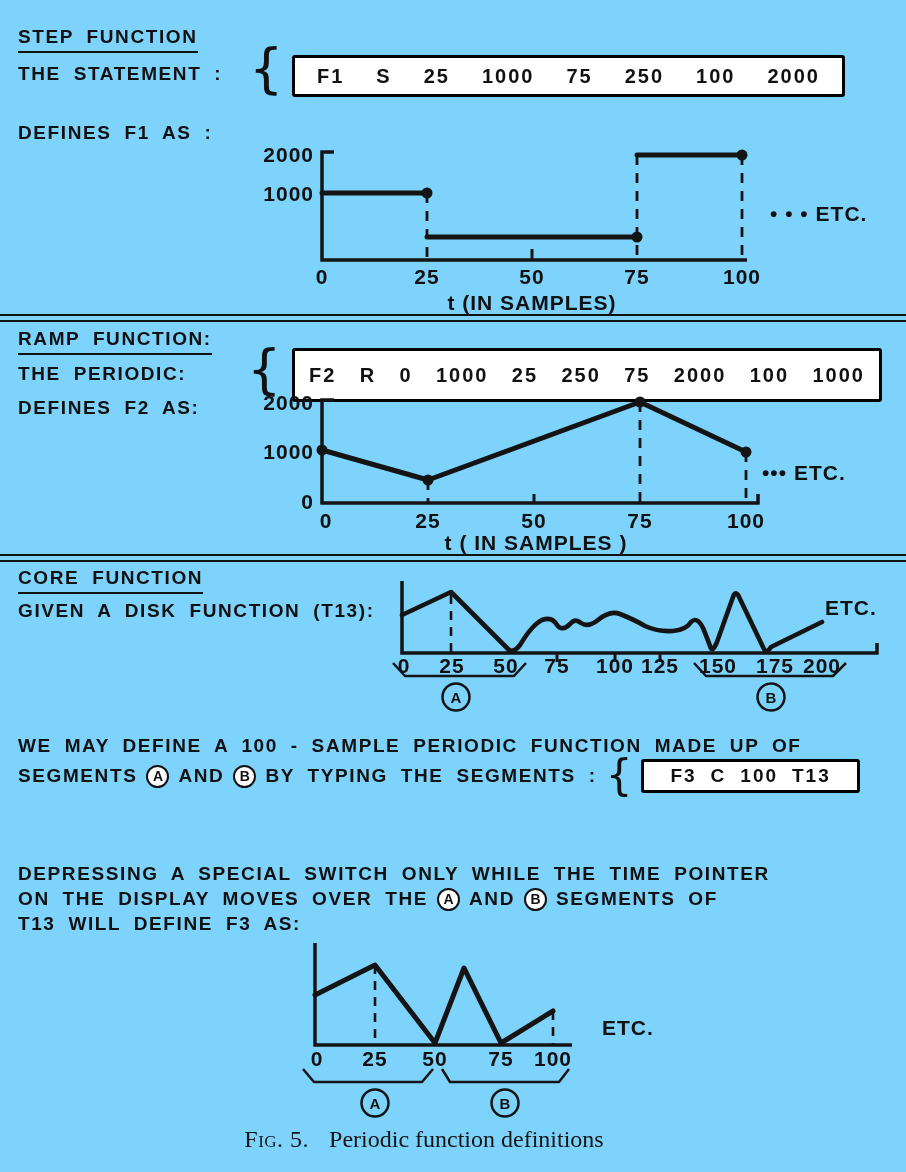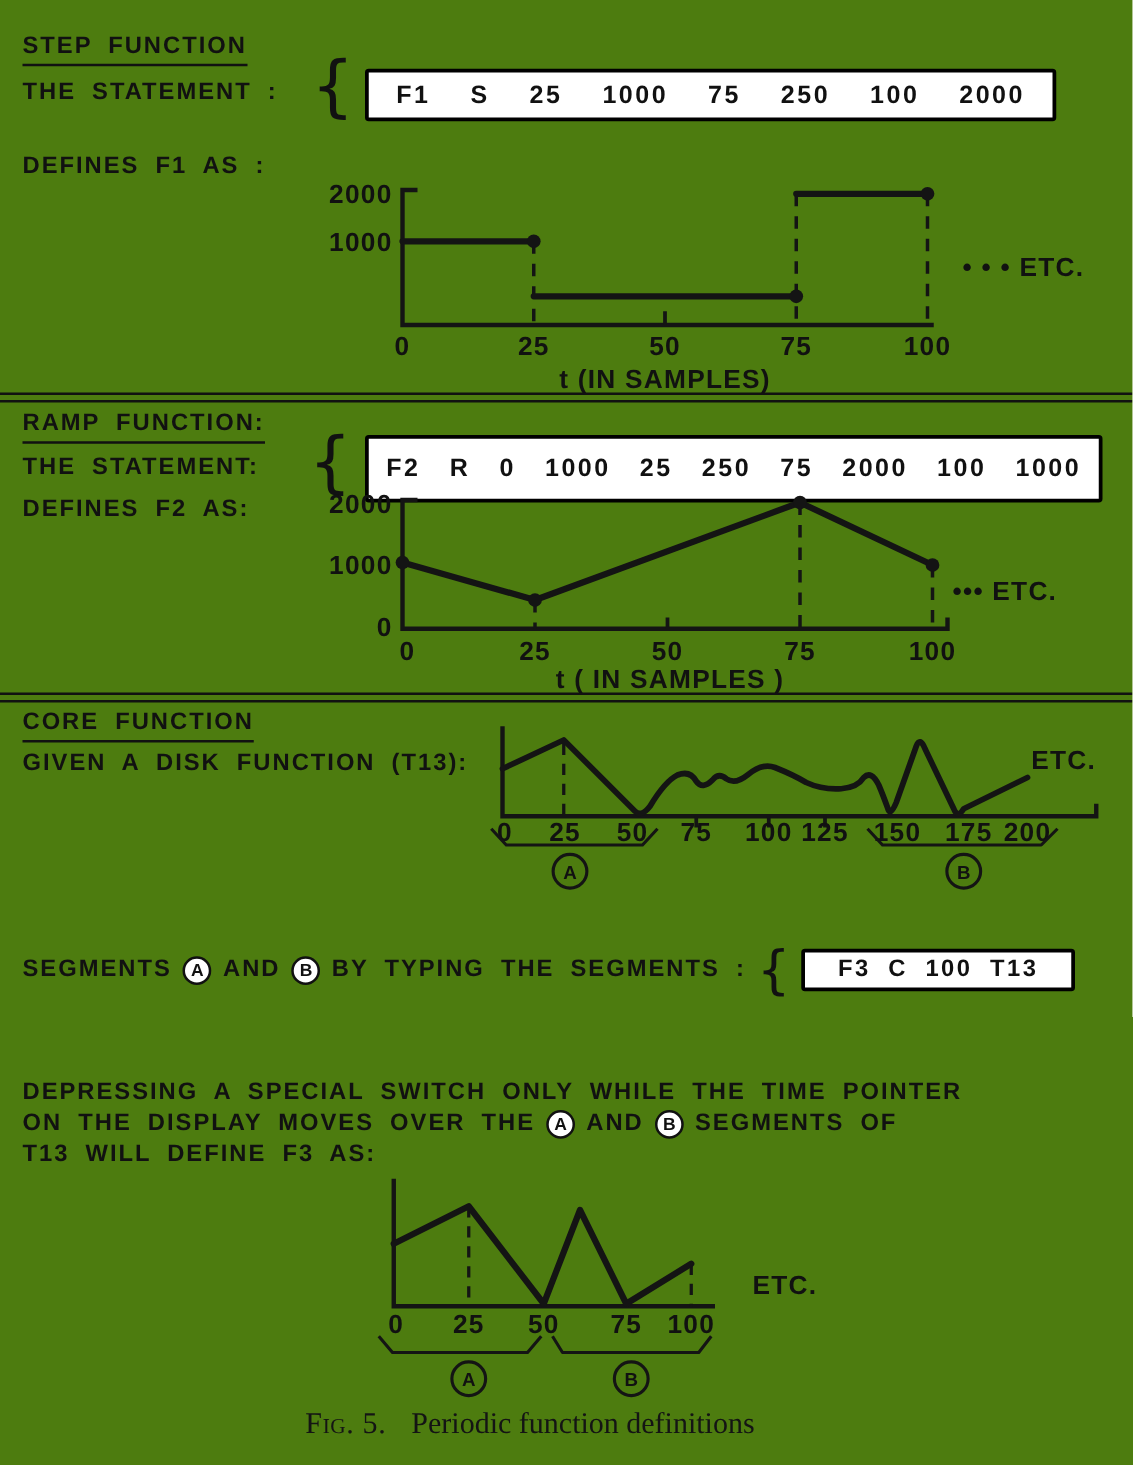--- a/index.html
+++ b/index.html
@@ -3,7 +3,7 @@
 <meta charset="utf-8">
 <style>
   html,body{margin:0;padding:0;background:#ffffff;}
-  #page{position:relative;width:906px;height:1172px;background:#4d7c0f;overflow:hidden;
+  #page{position:relative;width:906px;height:1172px;background:#7dd3fc;overflow:hidden;
         font-family:"Liberation Sans",sans-serif;color:#111;}
   .abs{position:absolute;}
   .lbl{font-weight:bold;font-size:19px;letter-spacing:1.6px;word-spacing:6px;white-space:nowrap;color:#111;}

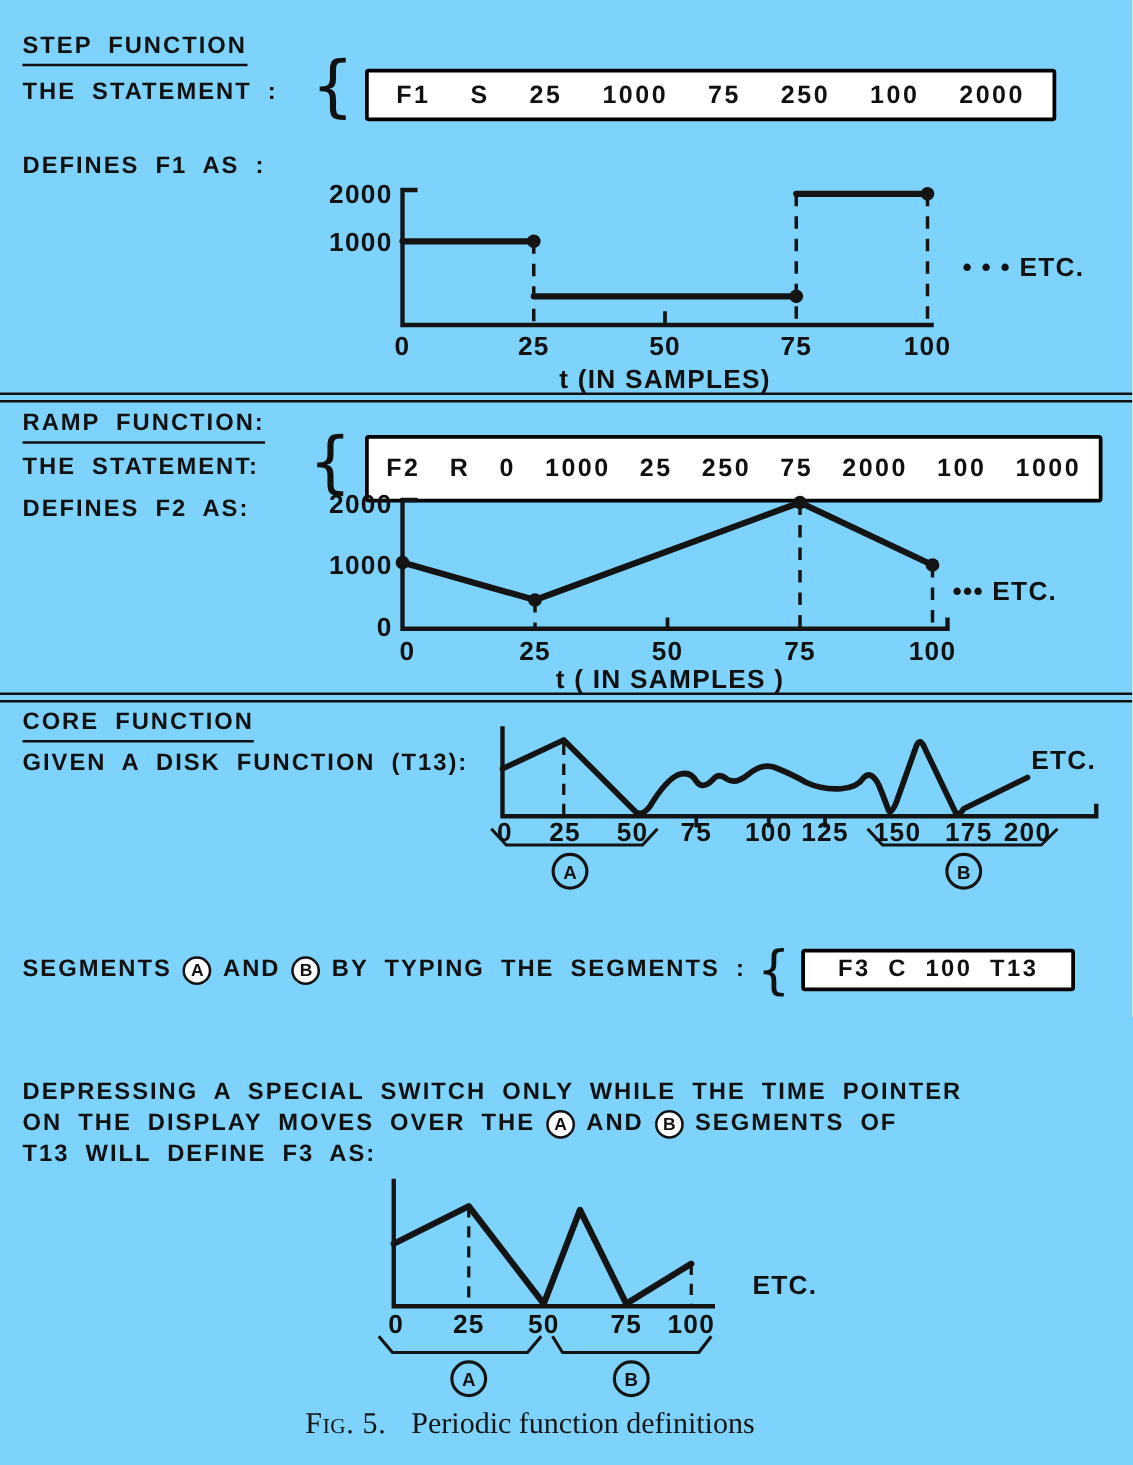--- a/index.html
+++ b/index.html
@@ -72,7 +72,7 @@
   <div class="abs divider" style="left:0;top:314px;width:906px;"></div>
 
   <div class="abs lbl title" style="left:18px;top:328px;">RAMP FUNCTION:</div>
-  <div class="abs lbl" style="left:18px;top:363px;">THE STATEMENT:</div>
+  <div class="abs lbl" style="left:18px;top:363px;">THE PERIODIC:</div>
   <div class="abs brace" style="left:247px;top:343px;">{</div>
   <div class="abs sbox" style="left:292px;top:348px;width:590px;height:54px;padding:0 14px;">
     <span class="tok">F2</span>

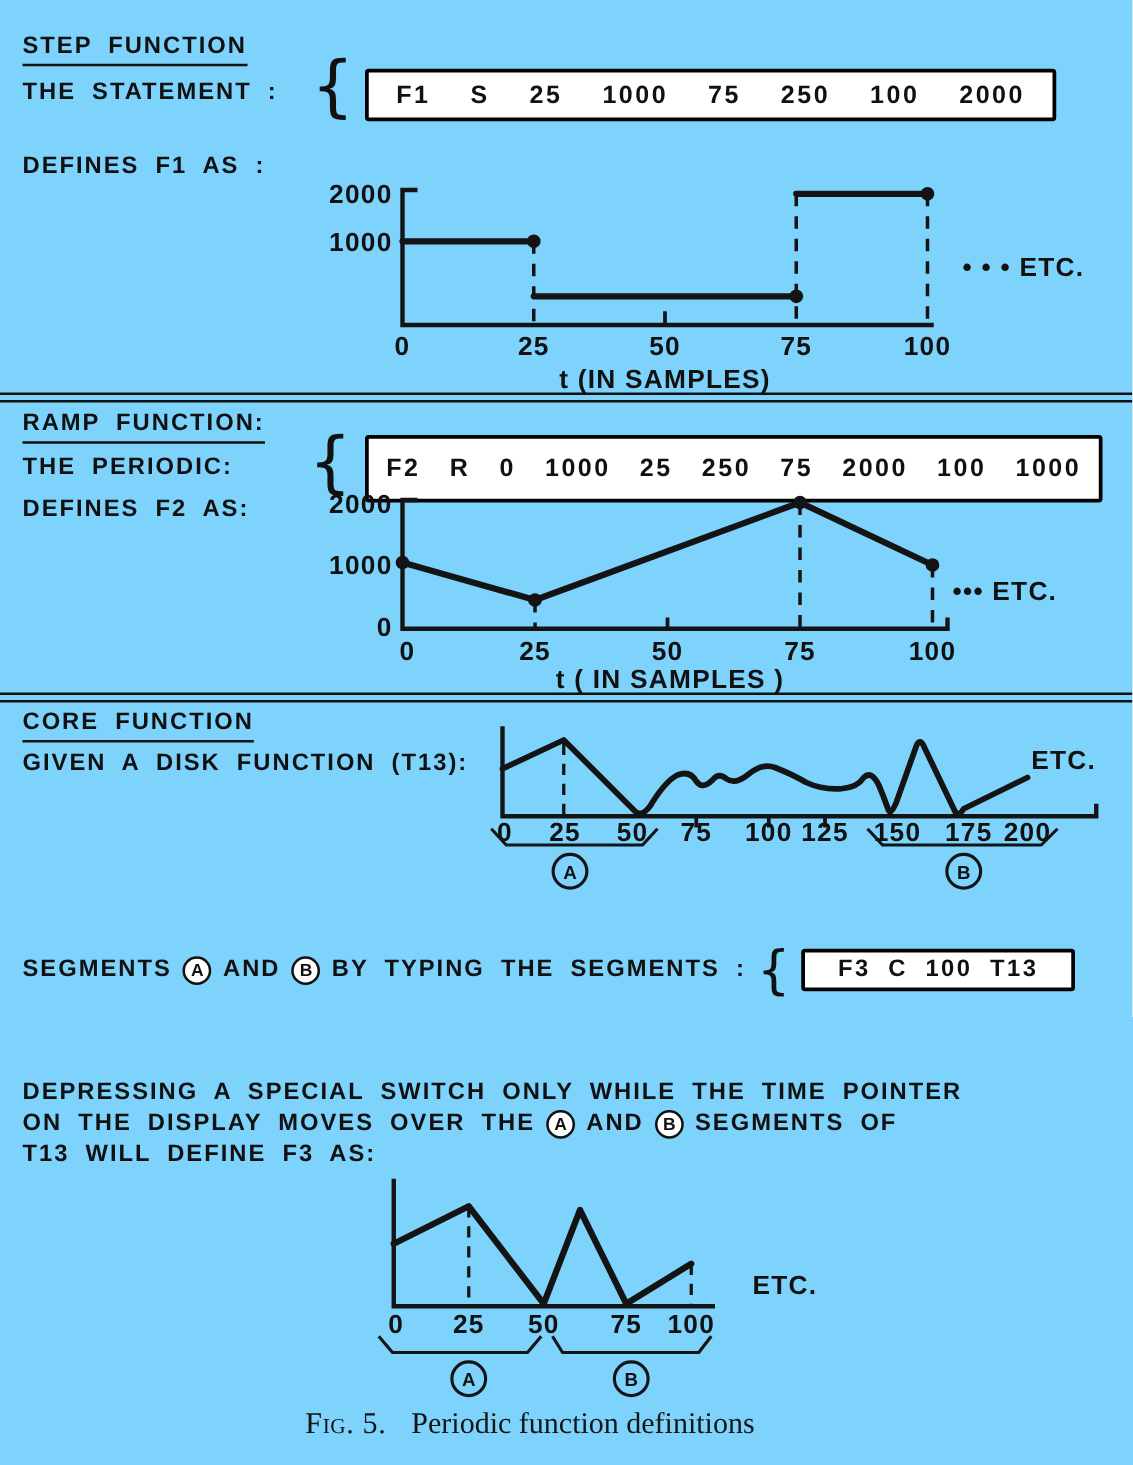--- a/index.html
+++ b/index.html
@@ -139,6 +139,7 @@
     <text x="435" y="40" text-anchor="start">ETC.</text>
   </svg>
 
+  <div class="abs lbl" style="left:18px;top:735px;">WE MAY DEFINE A 100 - SAMPLE PERIODIC FUNCTION MADE UP OF</div>
   <div class="abs prow" style="left:18px;top:757px;height:38px;">
     <span class="lbl">SEGMENTS</span>
     <span class="circ">A</span>

